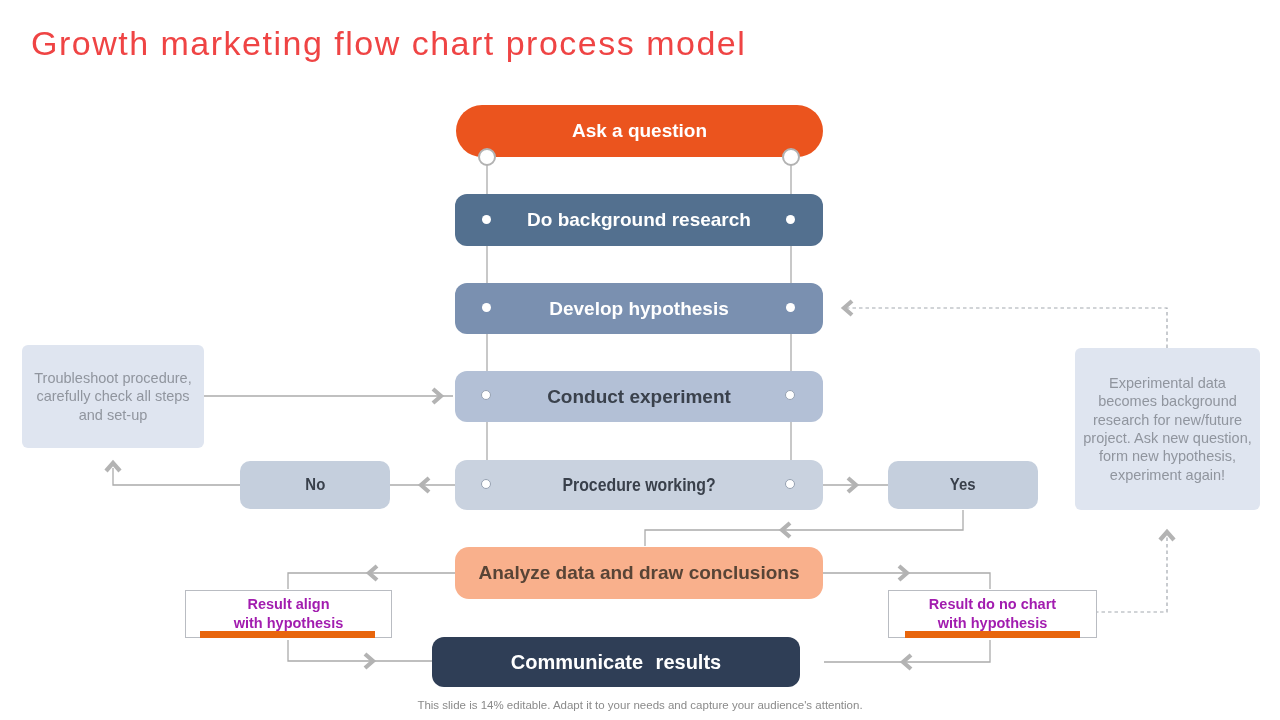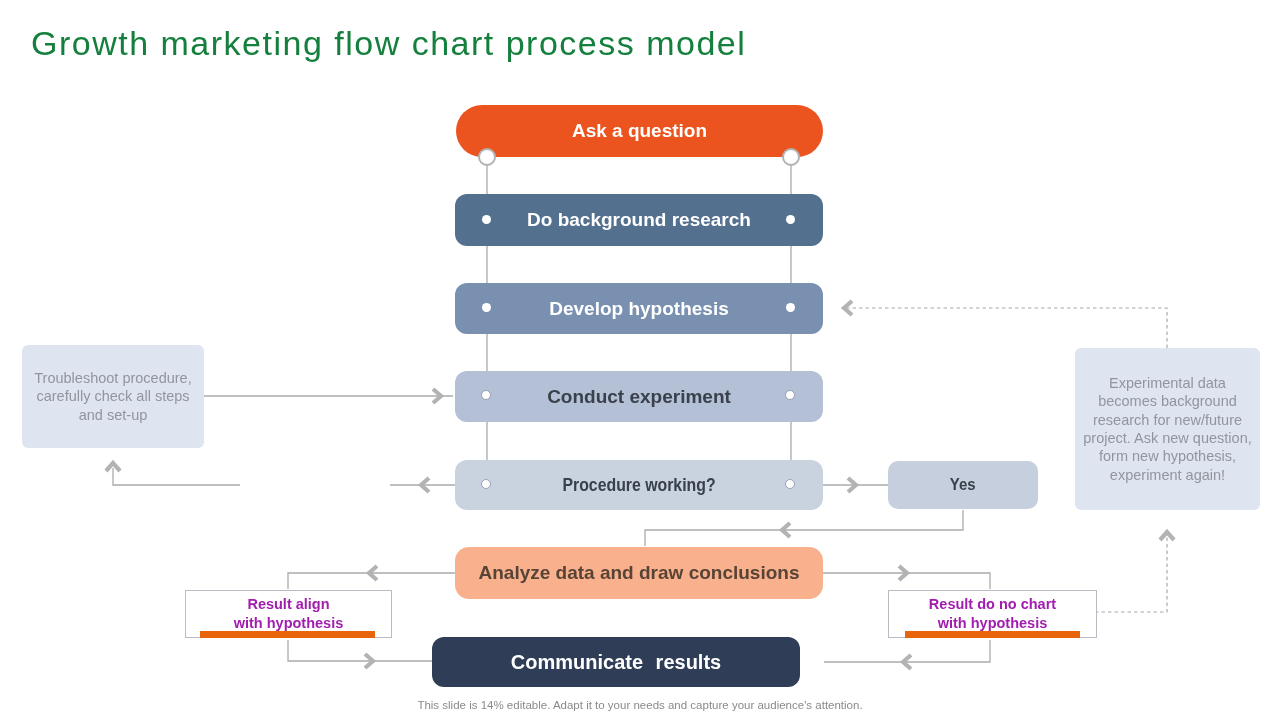--- a/index.html
+++ b/index.html
@@ -9,7 +9,7 @@
   }
   .title{
     position:absolute;left:31px;top:24px;margin:0;
-    font-size:34px;font-weight:400;letter-spacing:1.5px;color:#15803d;
+    font-size:34px;font-weight:400;letter-spacing:1.5px;color:#ef4444;
   }
   .wires{position:absolute;left:0;top:0;z-index:1;}
   .node{

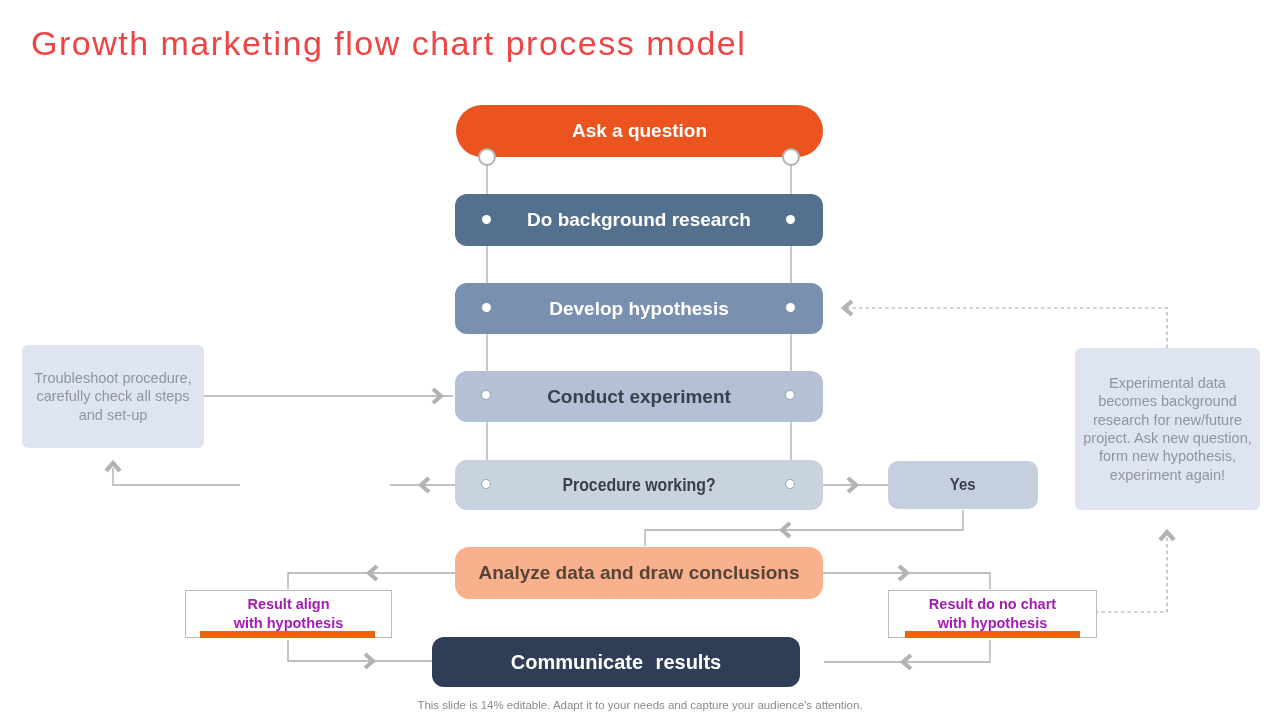--- a/index.html
+++ b/index.html
@@ -121,6 +121,9 @@
     <span class="lbl">Communicate results</span>
   </div>
 
+  <div class="node n-no condensed">
+    <span class="lbl">No</span>
+  </div>
   <div class="node n-yes condensed">
     <span class="lbl">Yes</span>
   </div>

